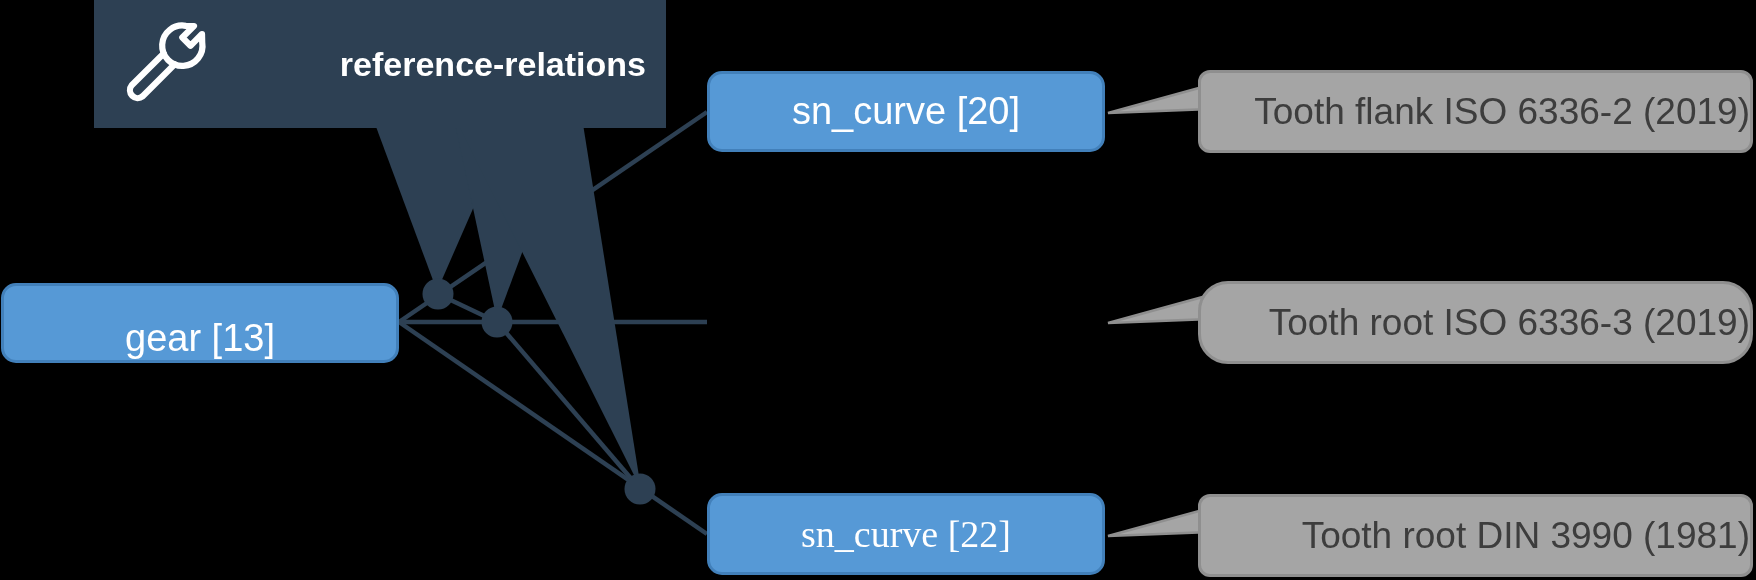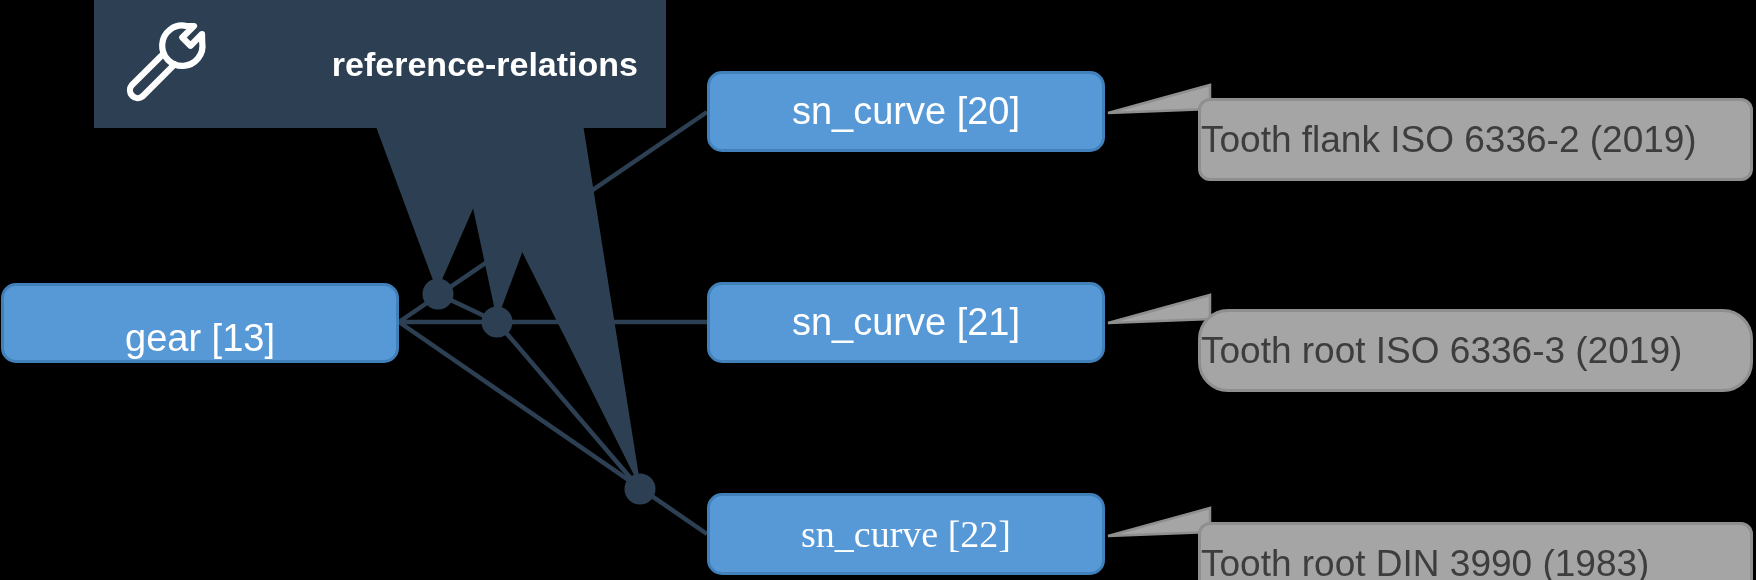--- a/index.html
+++ b/index.html
@@ -36,7 +36,7 @@
     position:absolute;left:94px;top:0;width:572px;height:128px;z-index:2;box-sizing:border-box;
     background:var(--tooltip_bg);
     display:flex;align-items:center;justify-content:flex-end;
-    padding-right:28px;
+    padding-right:20px;
     color:#fff;font-weight:bold;font-size:34px;white-space:nowrap;
   }
   .tooltip .wrench{position:absolute;left:24px;top:14px;}

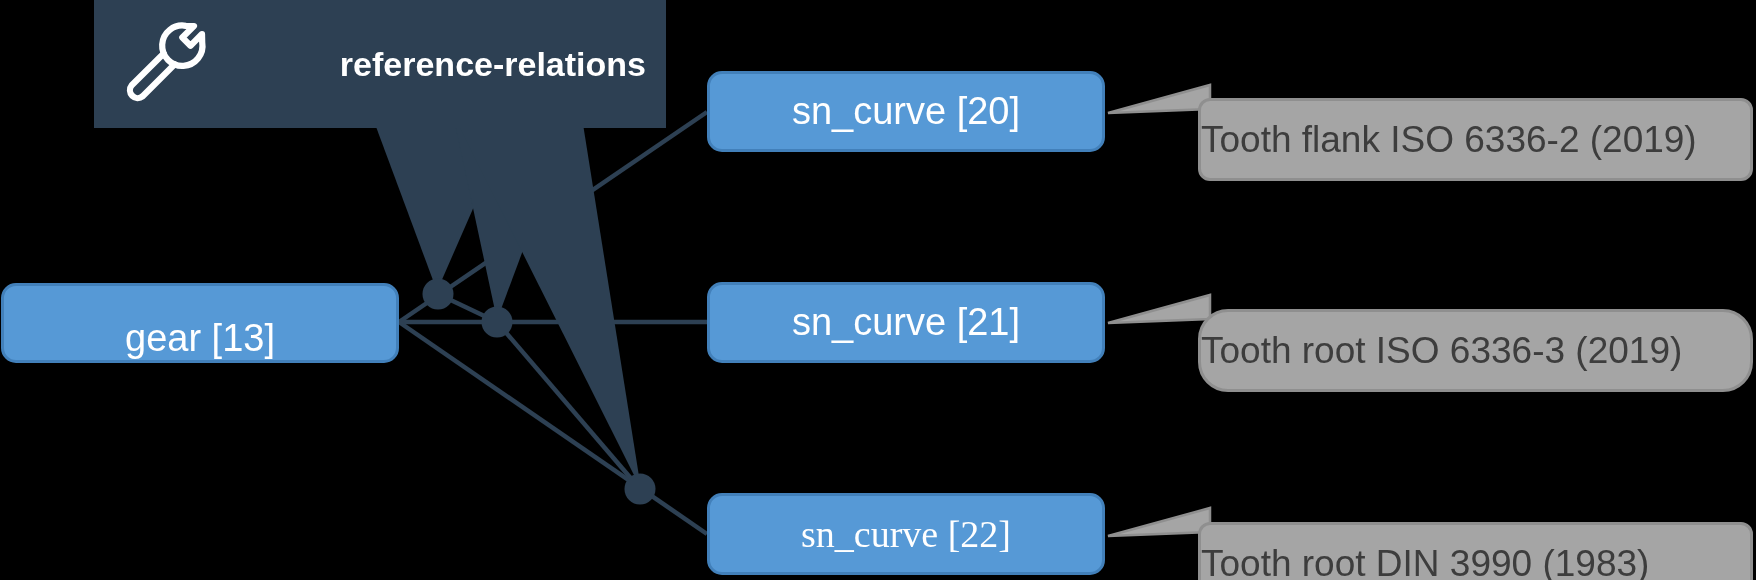--- a/index.html
+++ b/index.html
@@ -23,11 +23,11 @@
   #node-sn22{left:707px;top:493px;width:398px;height:82px;font-family:Liberation Serif, serif;}
   .callout{
     position:absolute;left:1198px;width:555px;height:83px;z-index:2;box-sizing:border-box;
-    display:flex;align-items:center;justify-content:flex-start;
+    display:flex;align-items:center;justify-content:flex-end;
     background:var(--callout_fill);
     border:3px solid var(--callout_border);
     border-radius:12px;
-    color:var(--callout_text);font-size:37px;white-space:nowrap;margin-top:28px;
+    color:var(--callout_text);font-size:37px;white-space:nowrap;
   }
   #callout-0{top:70px;}
   #callout-1{top:281px;border-radius:30px;}

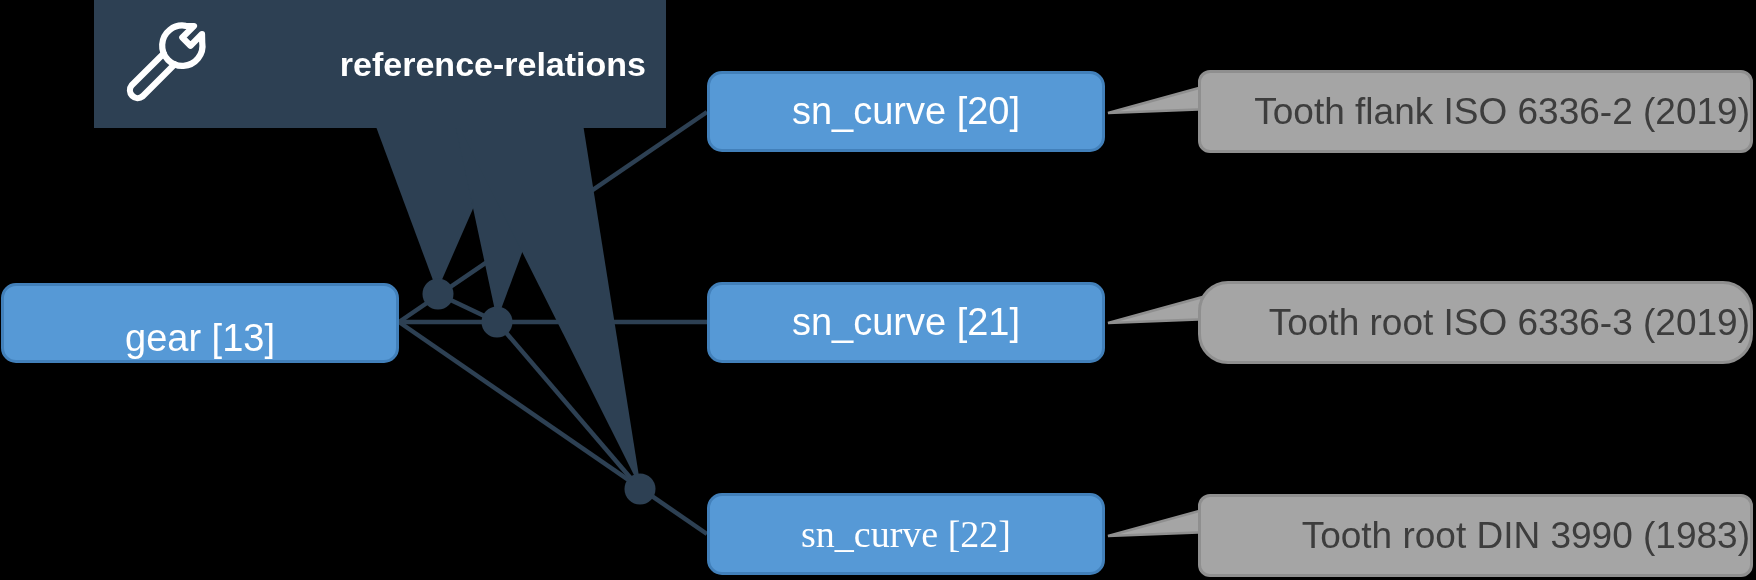--- a/index.html
+++ b/index.html
@@ -82,9 +82,6 @@
   <div class="node" id="node-sn20">
     <span>sn_curve [20]</span>
   </div>
-  <div class="node" id="node-sn21">
-    <span>sn_curve [21]</span>
-  </div>
   <div class="node" id="node-sn22">
     <span>sn_curve [22]</span>
   </div>

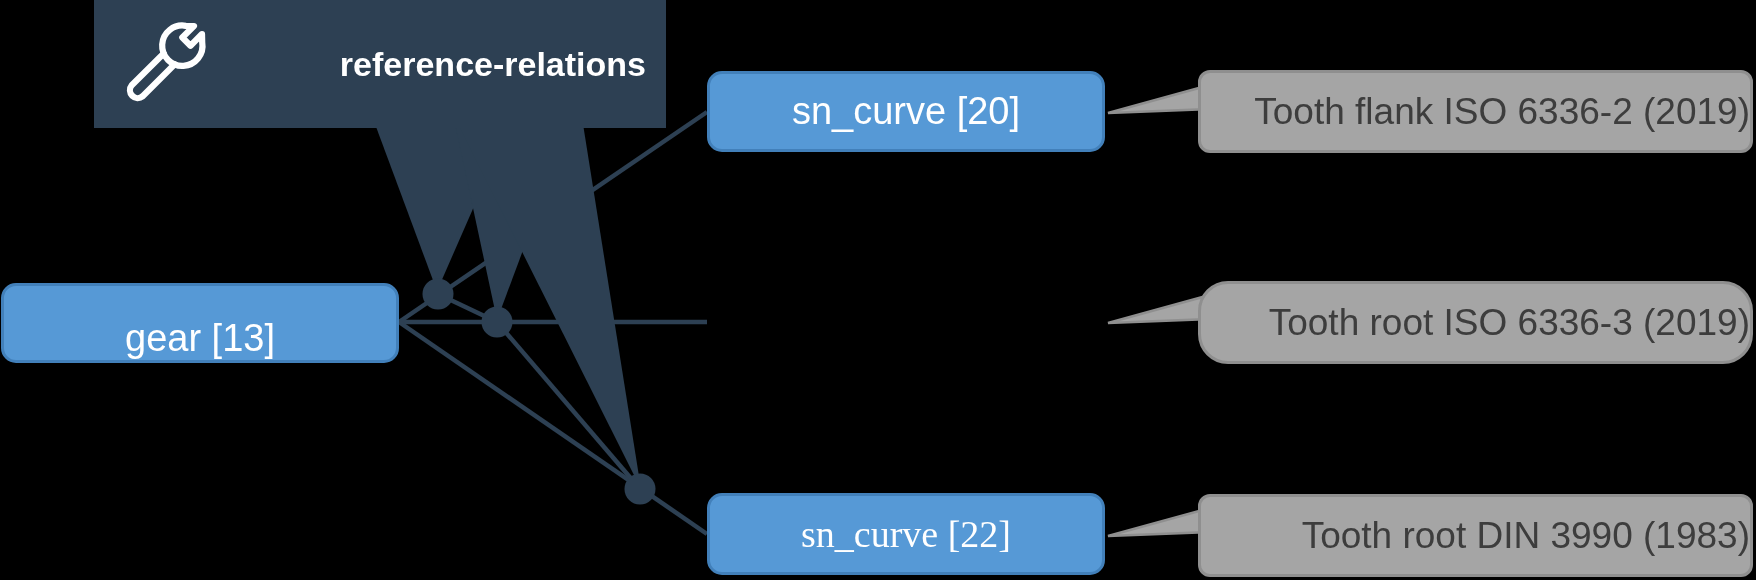--- a/index.html
+++ b/index.html
@@ -93,7 +93,7 @@
     <span>Tooth root ISO 6336-3 (2019)</span>
   </div>
   <div class="callout" id="callout-2">
-    <span>Tooth root DIN 3990 (1983)</span>
+    <span>Tooth root DIN 3990 (1981)</span>
   </div>
 
 </div>

